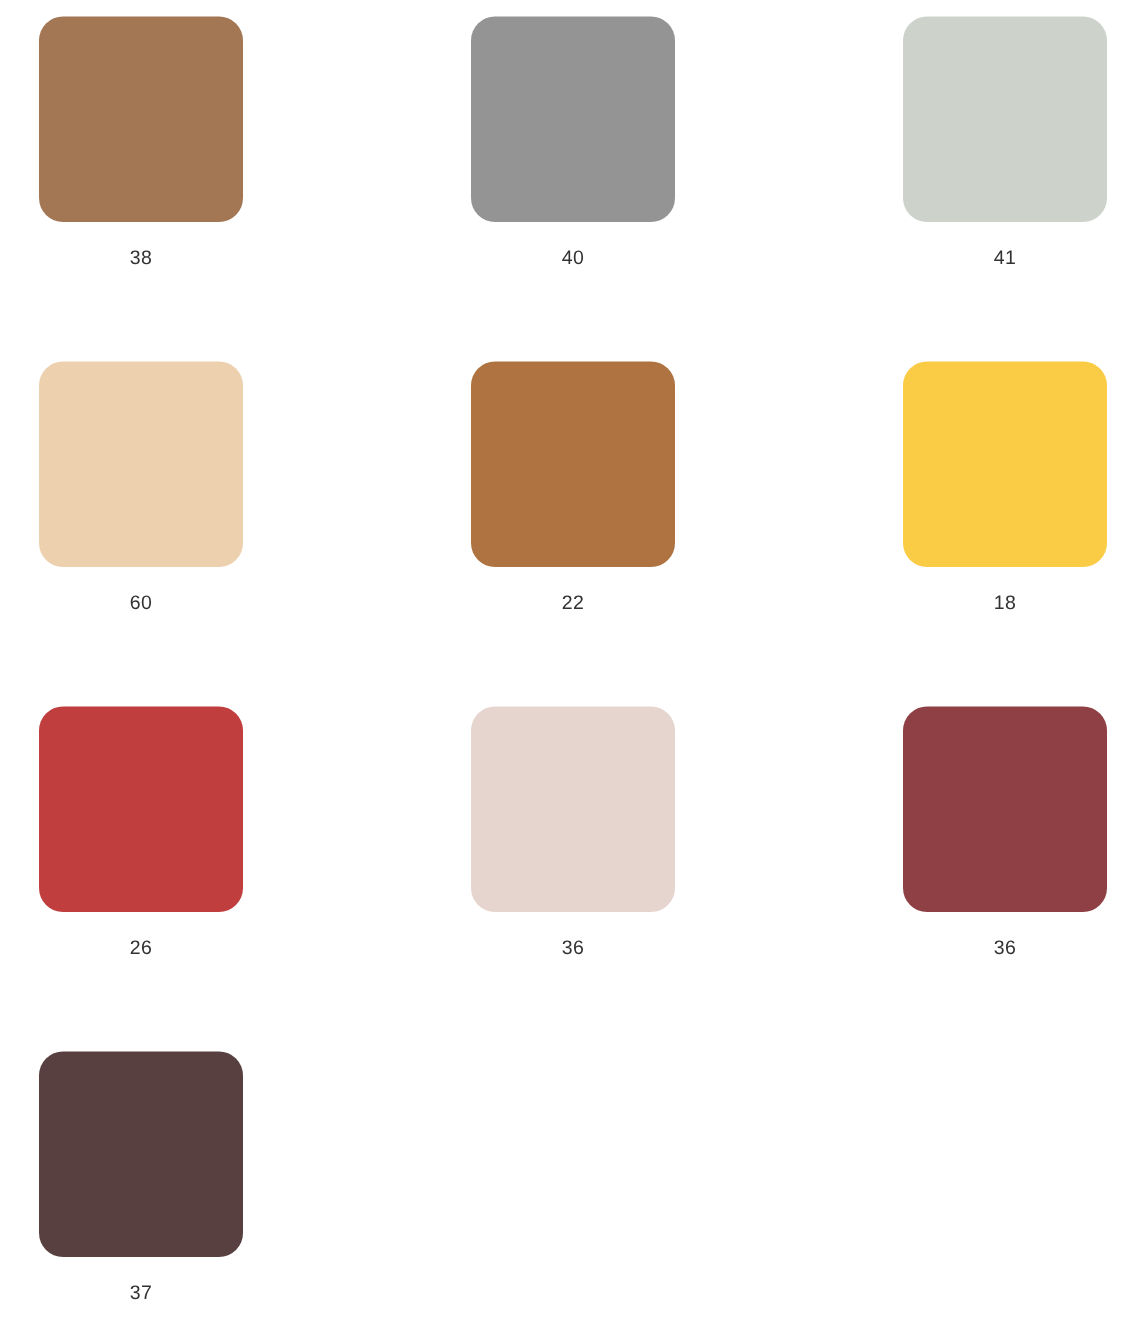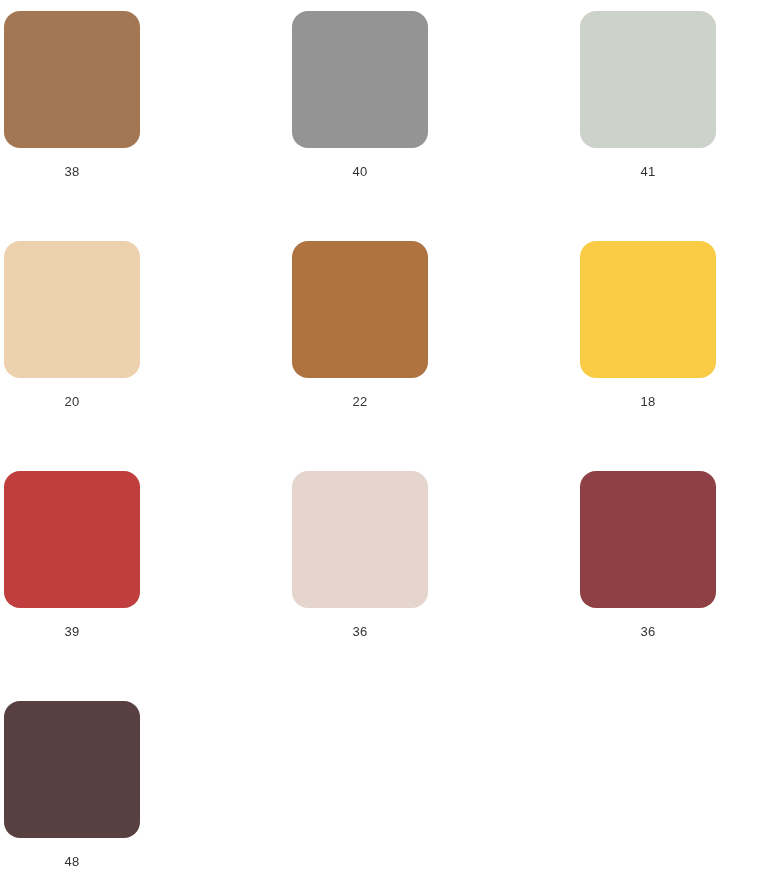--- a/index.html
+++ b/index.html
@@ -27,7 +27,7 @@
     grid-template-rows: repeat(4, 230px);
     justify-content: start;
     align-content: start;
-    padding-left: 4px;
+    padding-left: 26px;
     padding-top: 11px;
     box-sizing: border-box;
   }

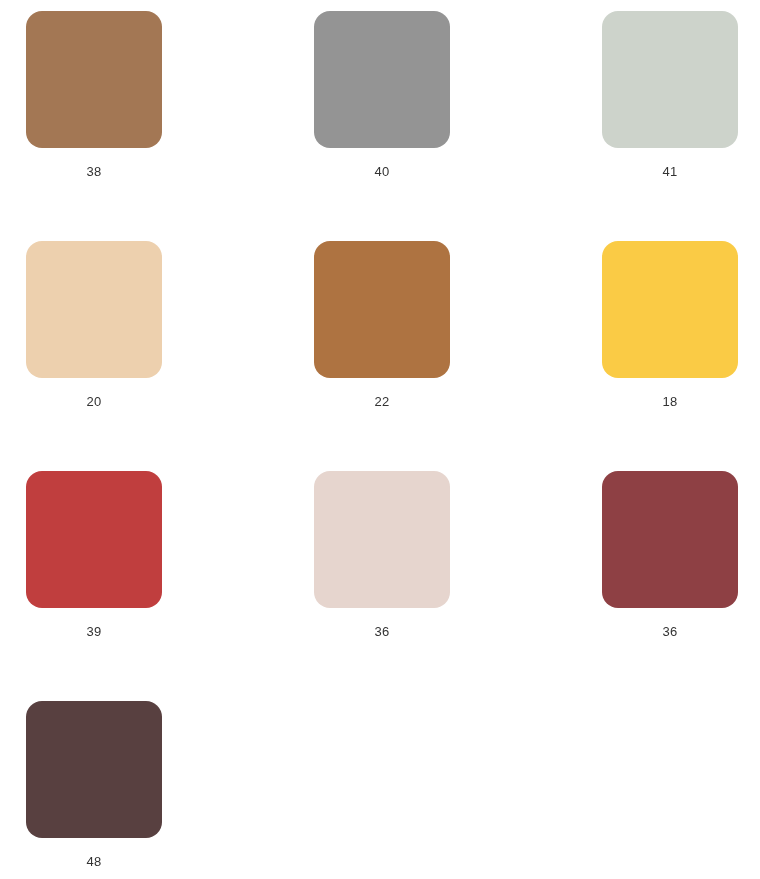--- a/index.html
+++ b/index.html
@@ -77,7 +77,7 @@
     </div>
     <div class="swatch-cell">
       <div class="swatch-chip" style="background: rgb(237, 208, 174);"></div>
-      <div class="swatch-label">20</div>
+      <div class="swatch-label">60</div>
     </div>
     <div class="swatch-cell">
       <div class="swatch-chip" style="background: rgb(174, 115, 65);"></div>

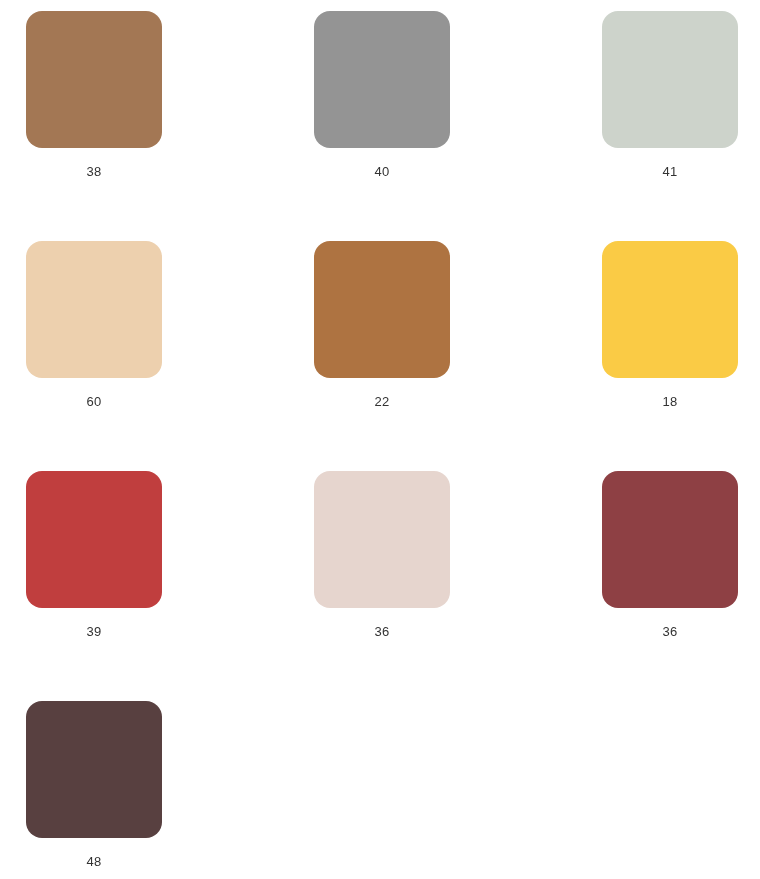--- a/index.html
+++ b/index.html
@@ -89,7 +89,7 @@
     </div>
     <div class="swatch-cell">
       <div class="swatch-chip" style="background: rgb(192, 62, 62);"></div>
-      <div class="swatch-label">39</div>
+      <div class="swatch-label">26</div>
     </div>
     <div class="swatch-cell">
       <div class="swatch-chip" style="background: rgb(230, 213, 206);"></div>

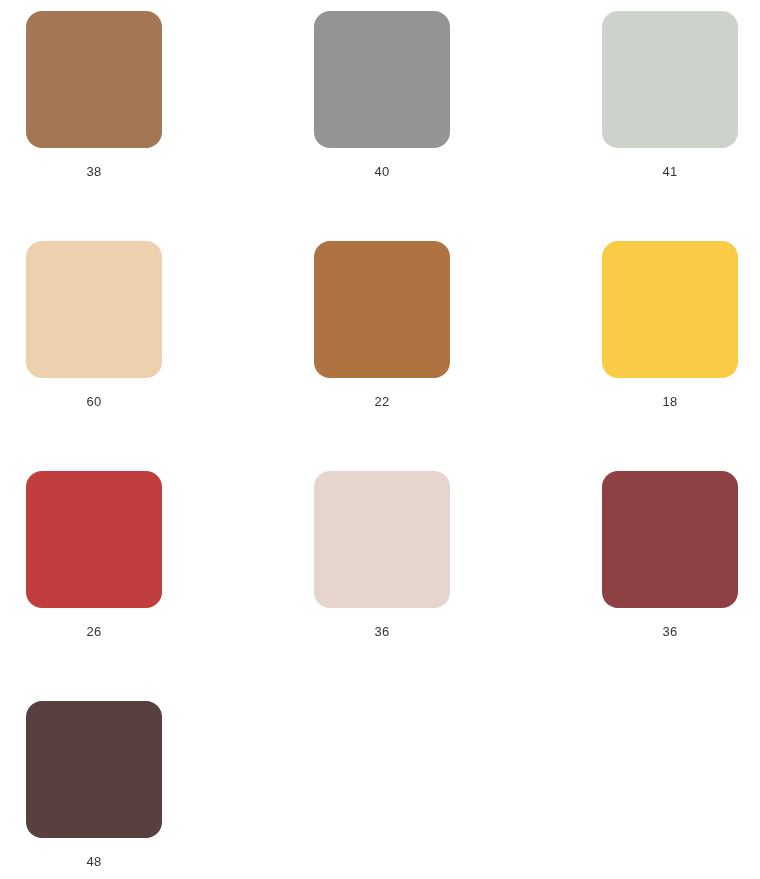--- a/index.html
+++ b/index.html
@@ -101,7 +101,7 @@
     </div>
     <div class="swatch-cell">
       <div class="swatch-chip" style="background: rgb(88, 64, 64);"></div>
-      <div class="swatch-label">48</div>
+      <div class="swatch-label">37</div>
     </div>
   </div>
 

